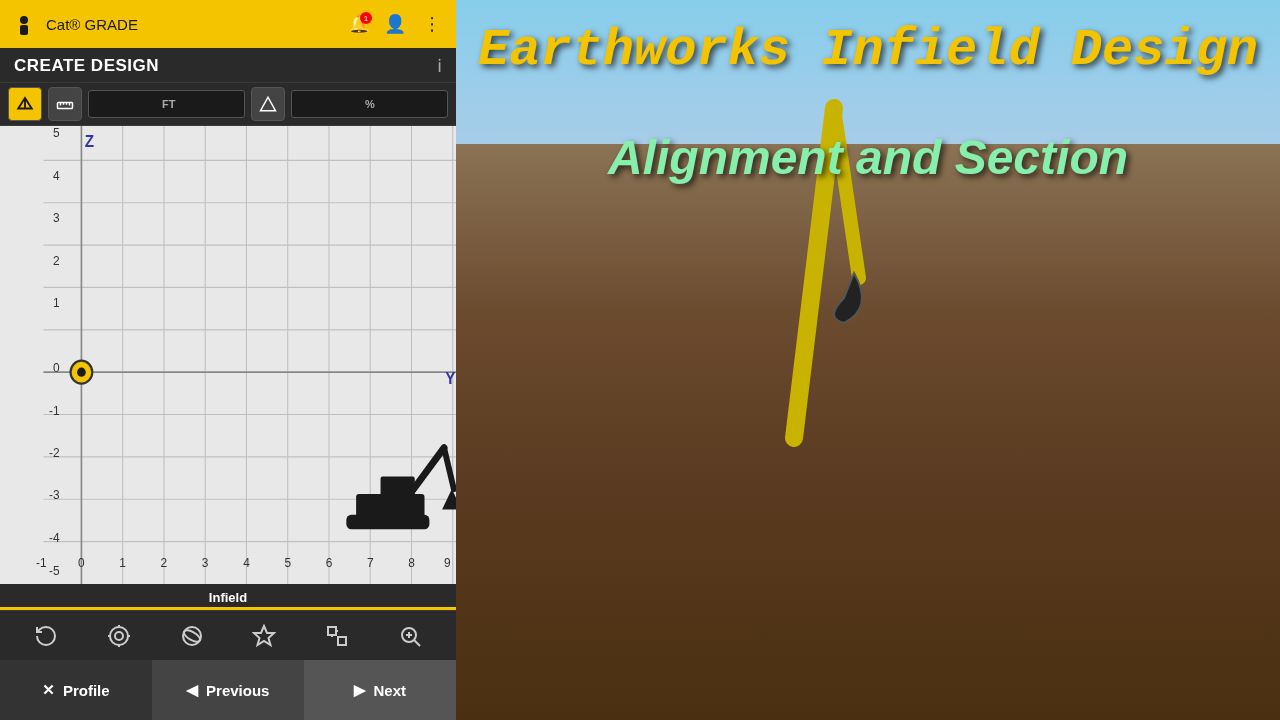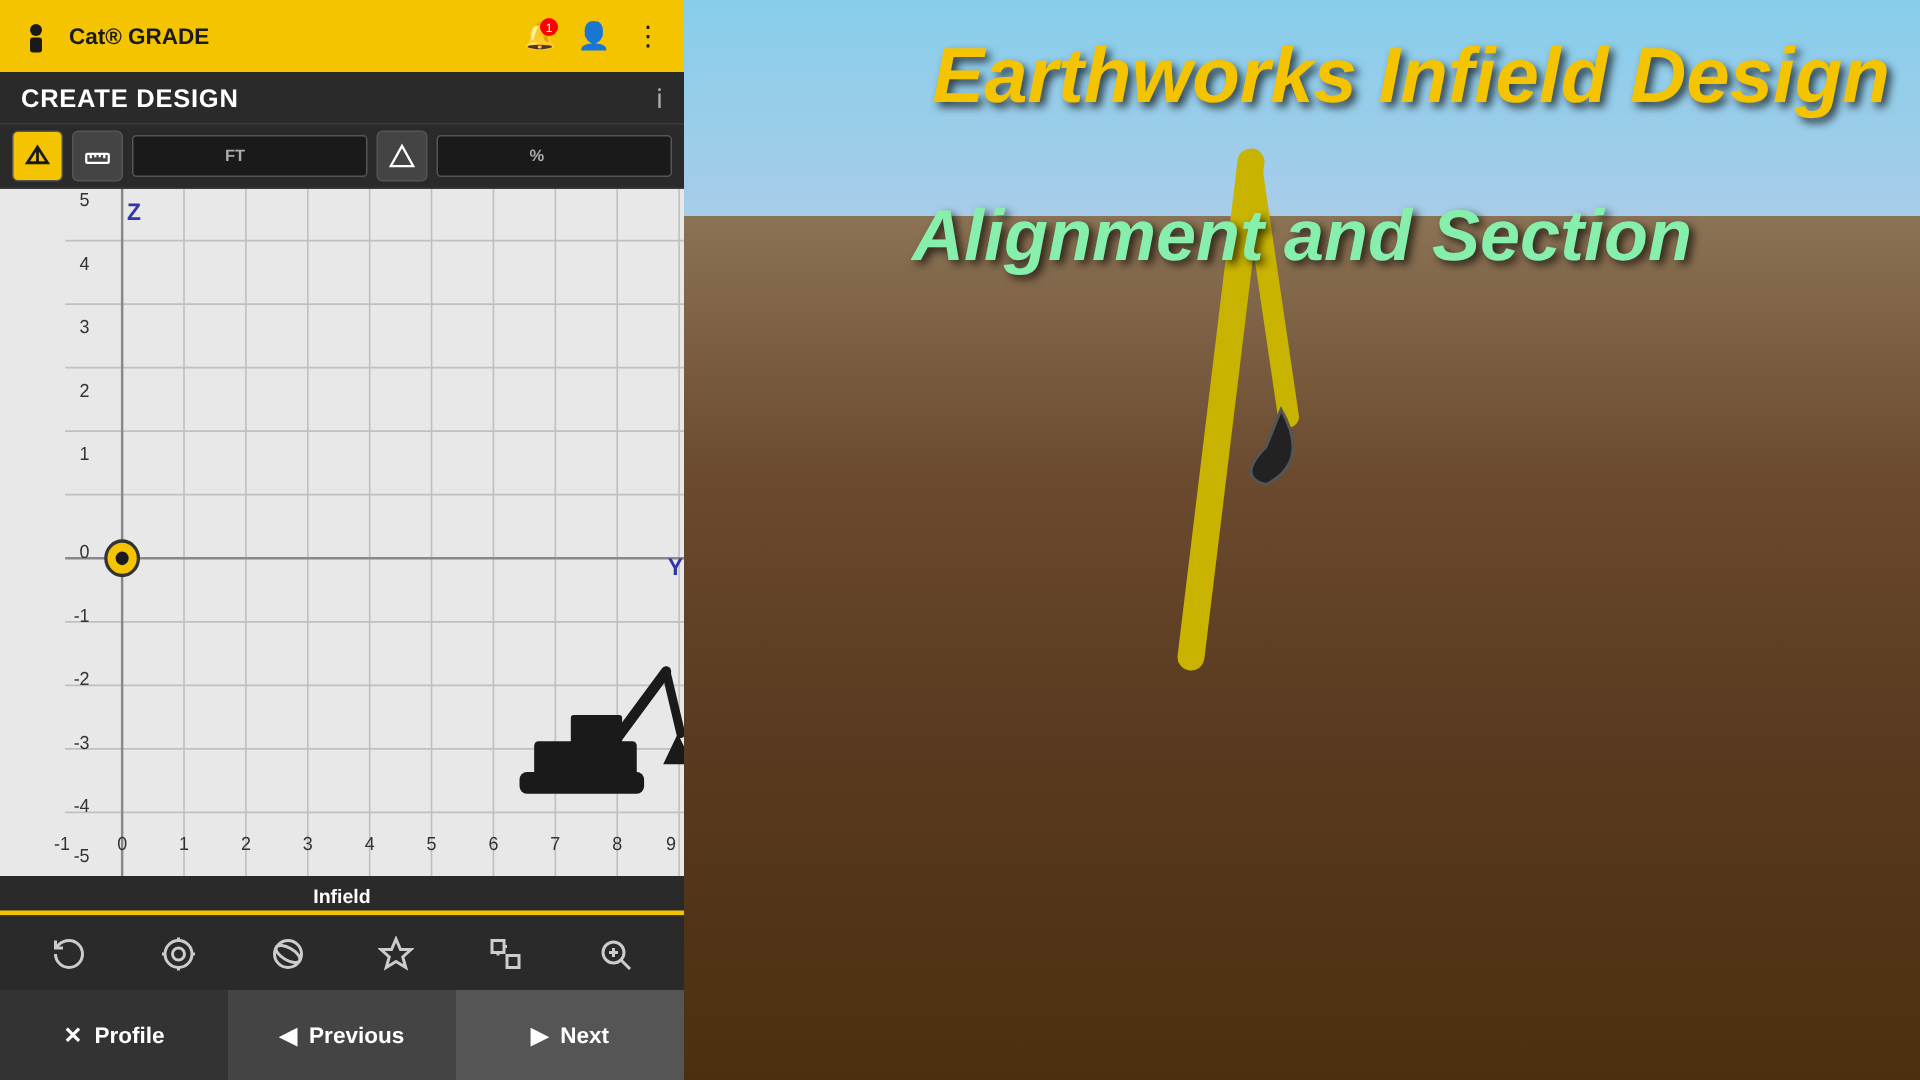--- a/index.html
+++ b/index.html
@@ -39,7 +39,7 @@
     }
     #app-title {
       font-size: 15px;
-      font-weight: bold;
+      font-weight: normal;
       color: #1a1a1a;
       flex: 1;
     }

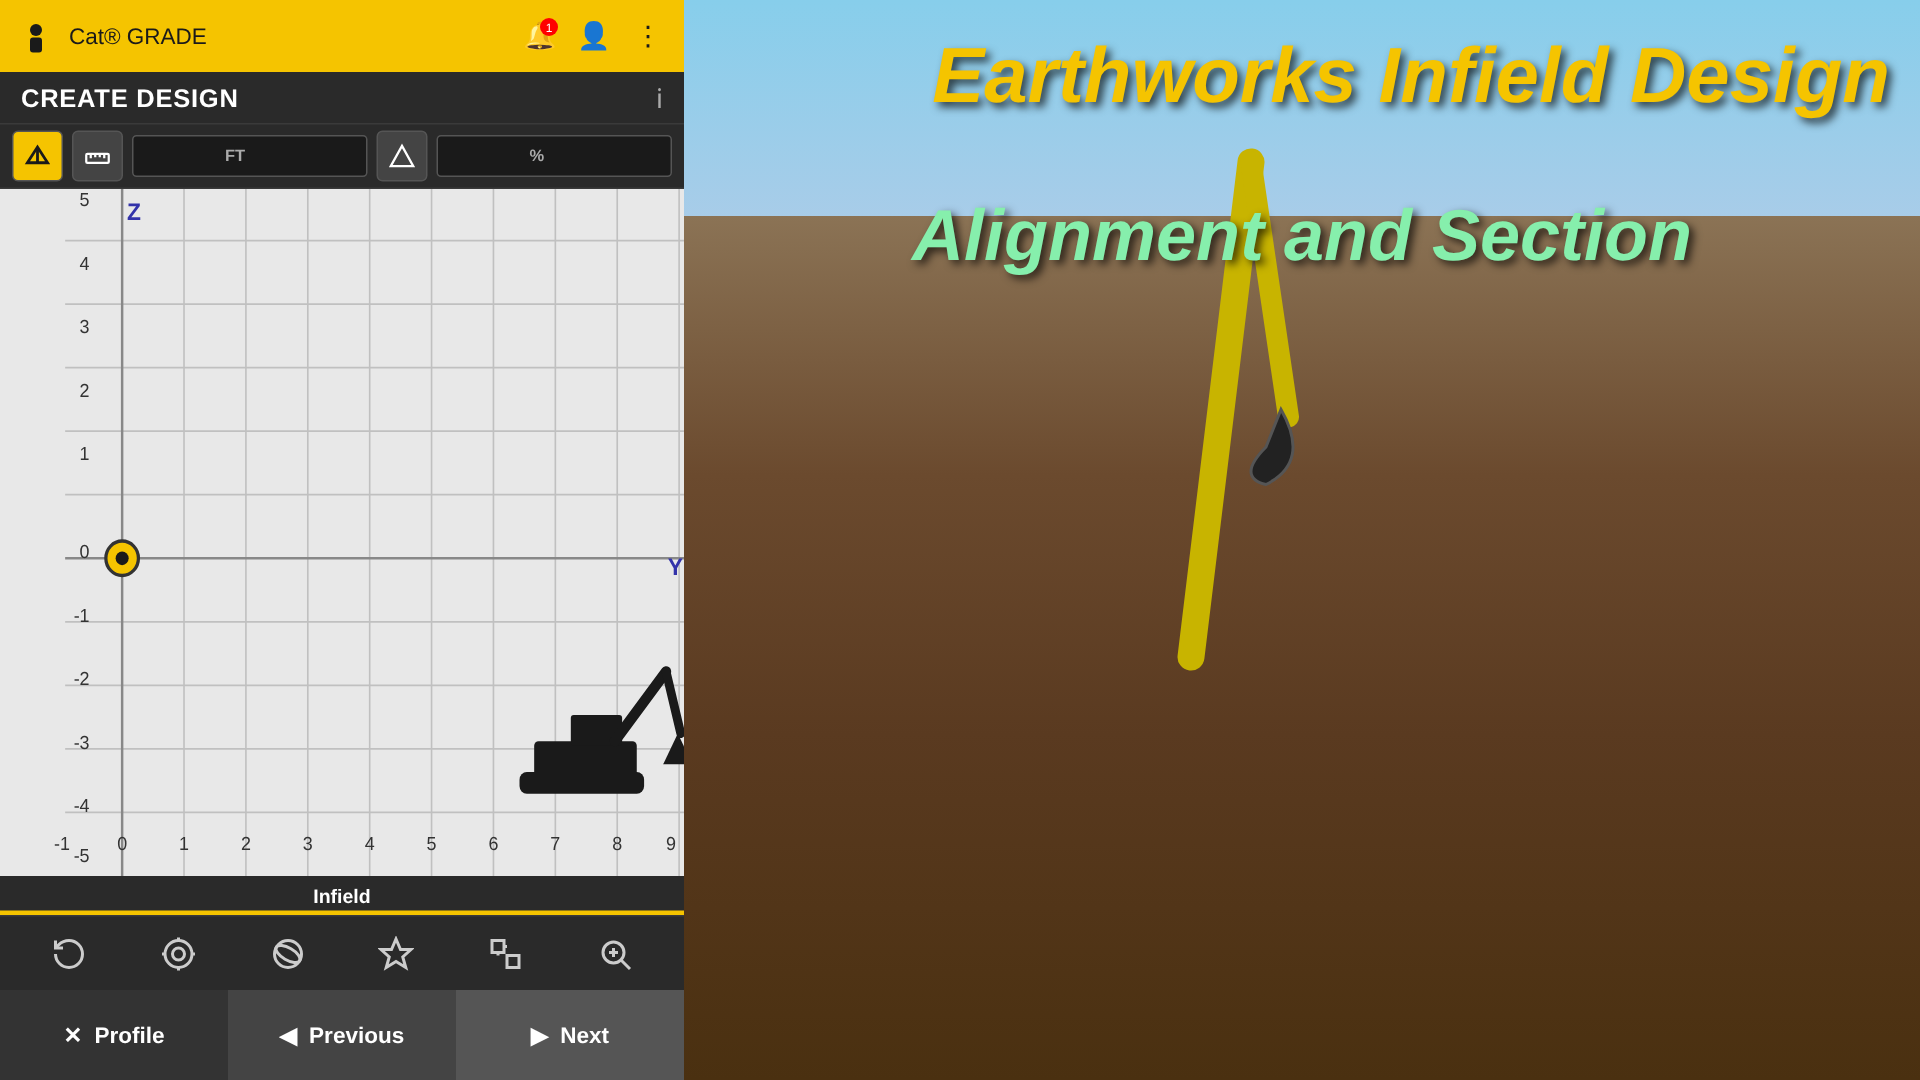--- a/index.html
+++ b/index.html
@@ -262,7 +262,7 @@
       top: 20px;
       left: 0;
       right: 0;
-      text-align: right;
+      text-align: center;
       font-size: 52px;
       font-weight: 900;
       color: #f5c400;
@@ -270,6 +270,7 @@
       line-height: 1.2;
       padding: 0 20px;
       font-style: italic;
+      font-family: Liberation Mono, monospace;
     }
     #overlay-subtitle {
       position: absolute;

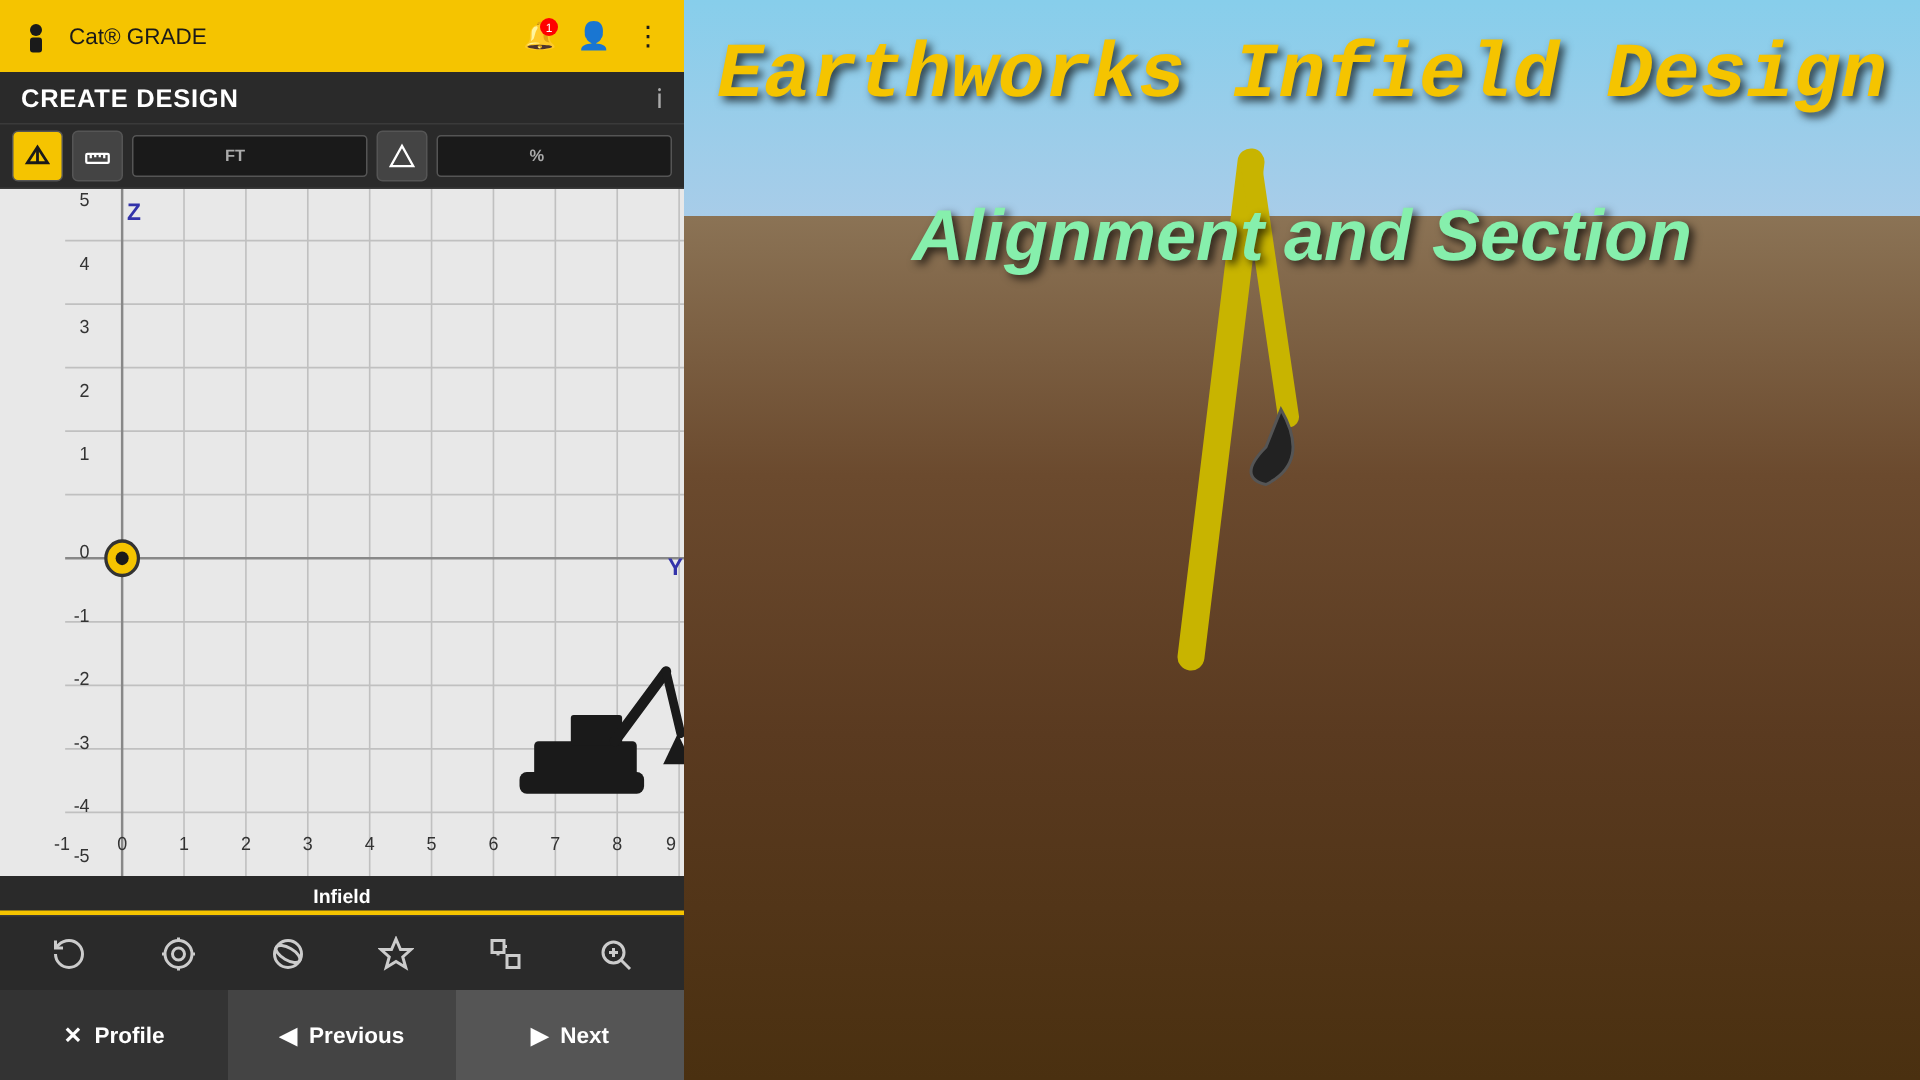--- a/index.html
+++ b/index.html
@@ -133,7 +133,7 @@
       height: 28px;
       display: flex;
       align-items: center;
-      padding: 0 2px;
+      padding: 0 14px;
       gap: 4px;
       flex: 1;
     }

